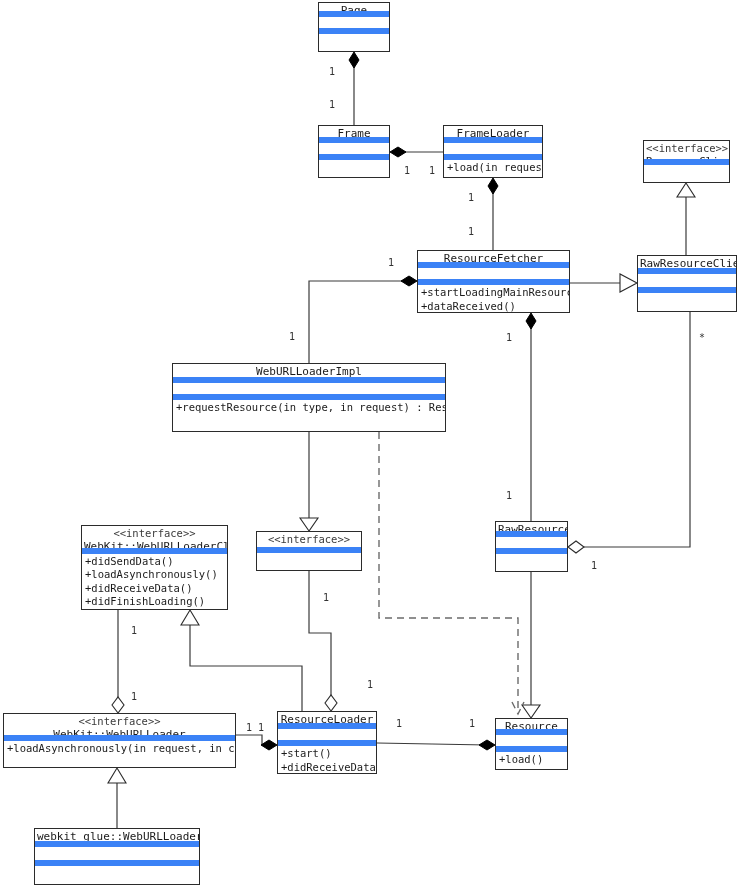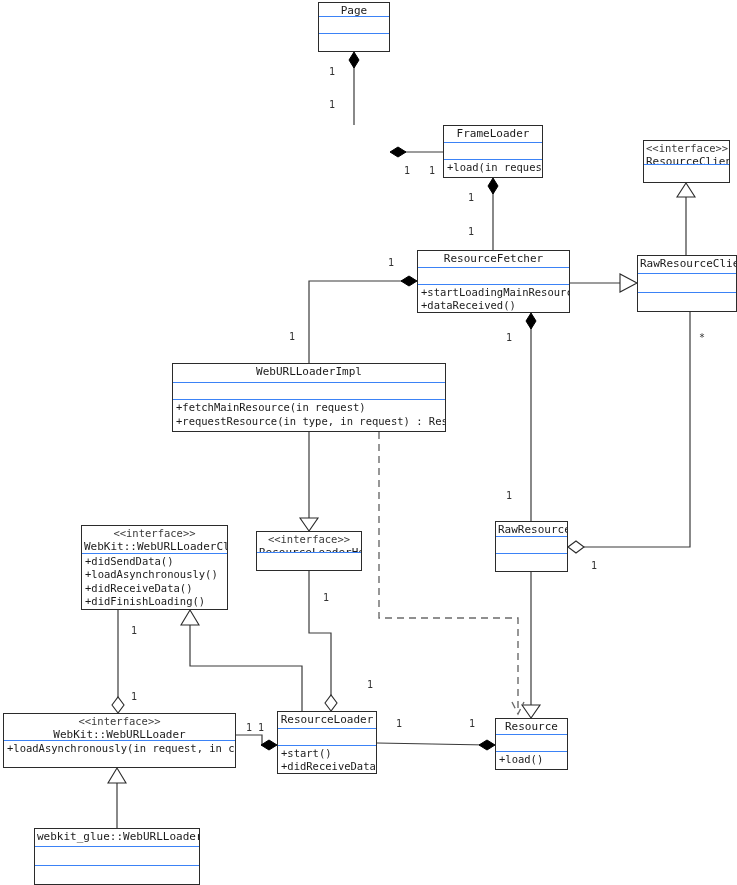--- a/index.html
+++ b/index.html
@@ -36,7 +36,7 @@
   }
   .compartment {
     box-sizing: border-box;
-    border-bottom: 1px solid #3b82f6;
+    border-bottom: 6px solid #3b82f6;
     padding: 1px 2px;
     overflow: hidden;
   }

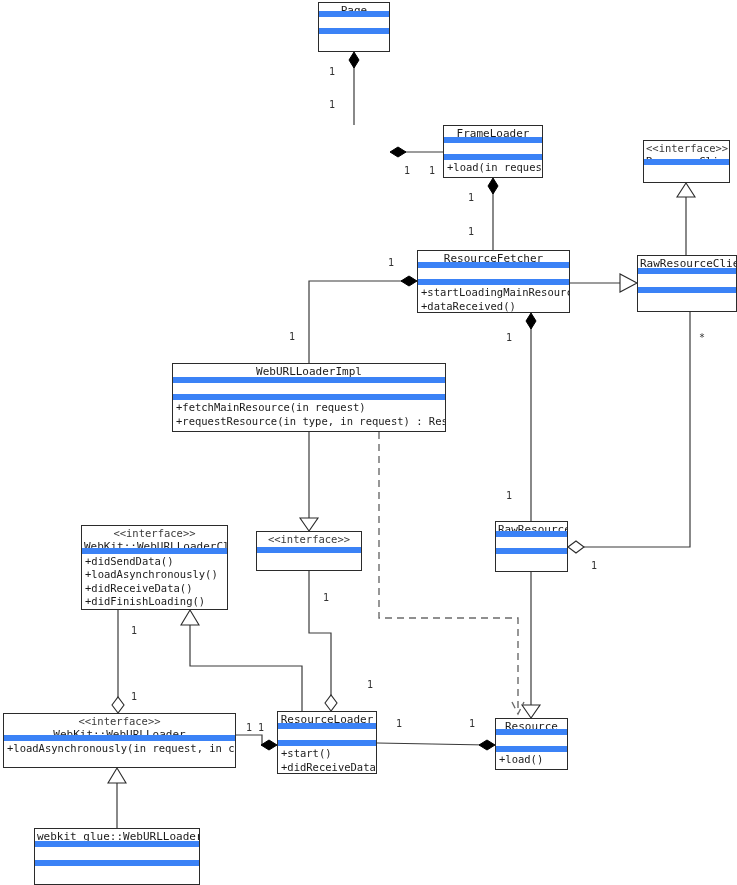--- a/index.html
+++ b/index.html
@@ -192,6 +192,13 @@
     <div class="compartment comp-ops" style="height:16px;"></div>
   </div>
 
+  <div class="uml-class" style="left:318px; top:125px; width:72px; height:53px;">
+    <div class="compartment" style="height:19px;">
+      <div class="comp-name">Frame</div>
+    </div>
+    <div class="compartment comp-attrs" style="height:17px;"></div>
+    <div class="compartment comp-ops" style="height:17px;"></div>
+  </div>
 
   <div class="uml-class" style="left:443px; top:125px; width:100px; height:53px;">
     <div class="compartment" style="height:19px;">

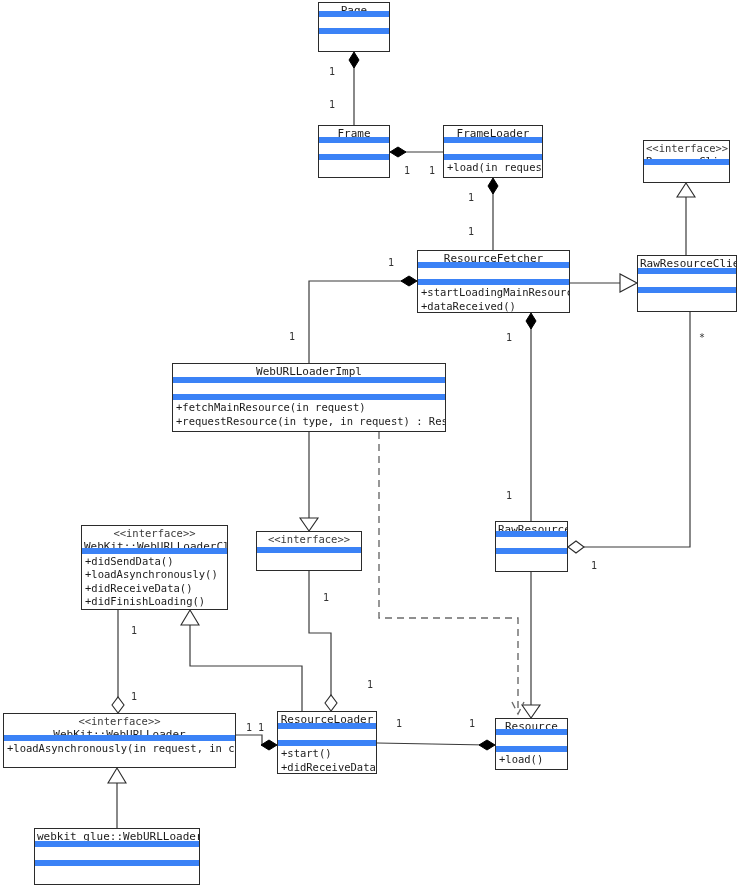--- a/index.html
+++ b/index.html
@@ -243,7 +243,6 @@
     </div>
     <div class="compartment comp-attrs" style="height:16px;"></div>
     <div class="compartment comp-ops" style="height:32px;">
-      <div class="member">+fetchMainResource(in request)</div>
       <div class="member">+requestResource(in type, in request) : Resource*</div>
     </div>
   </div>

